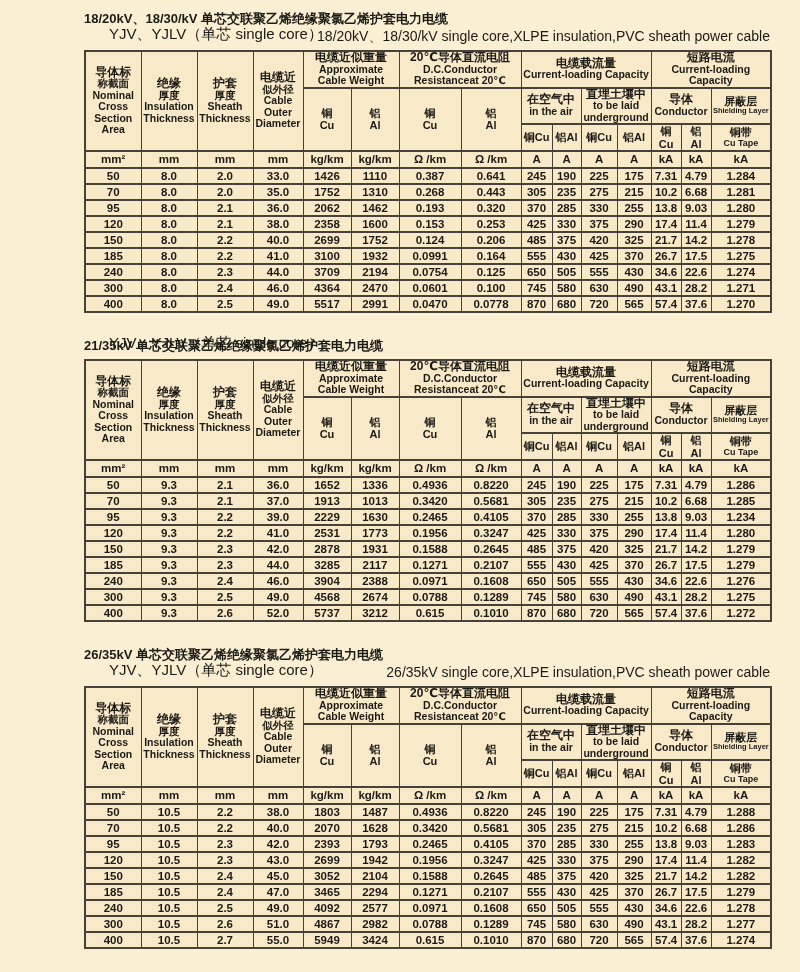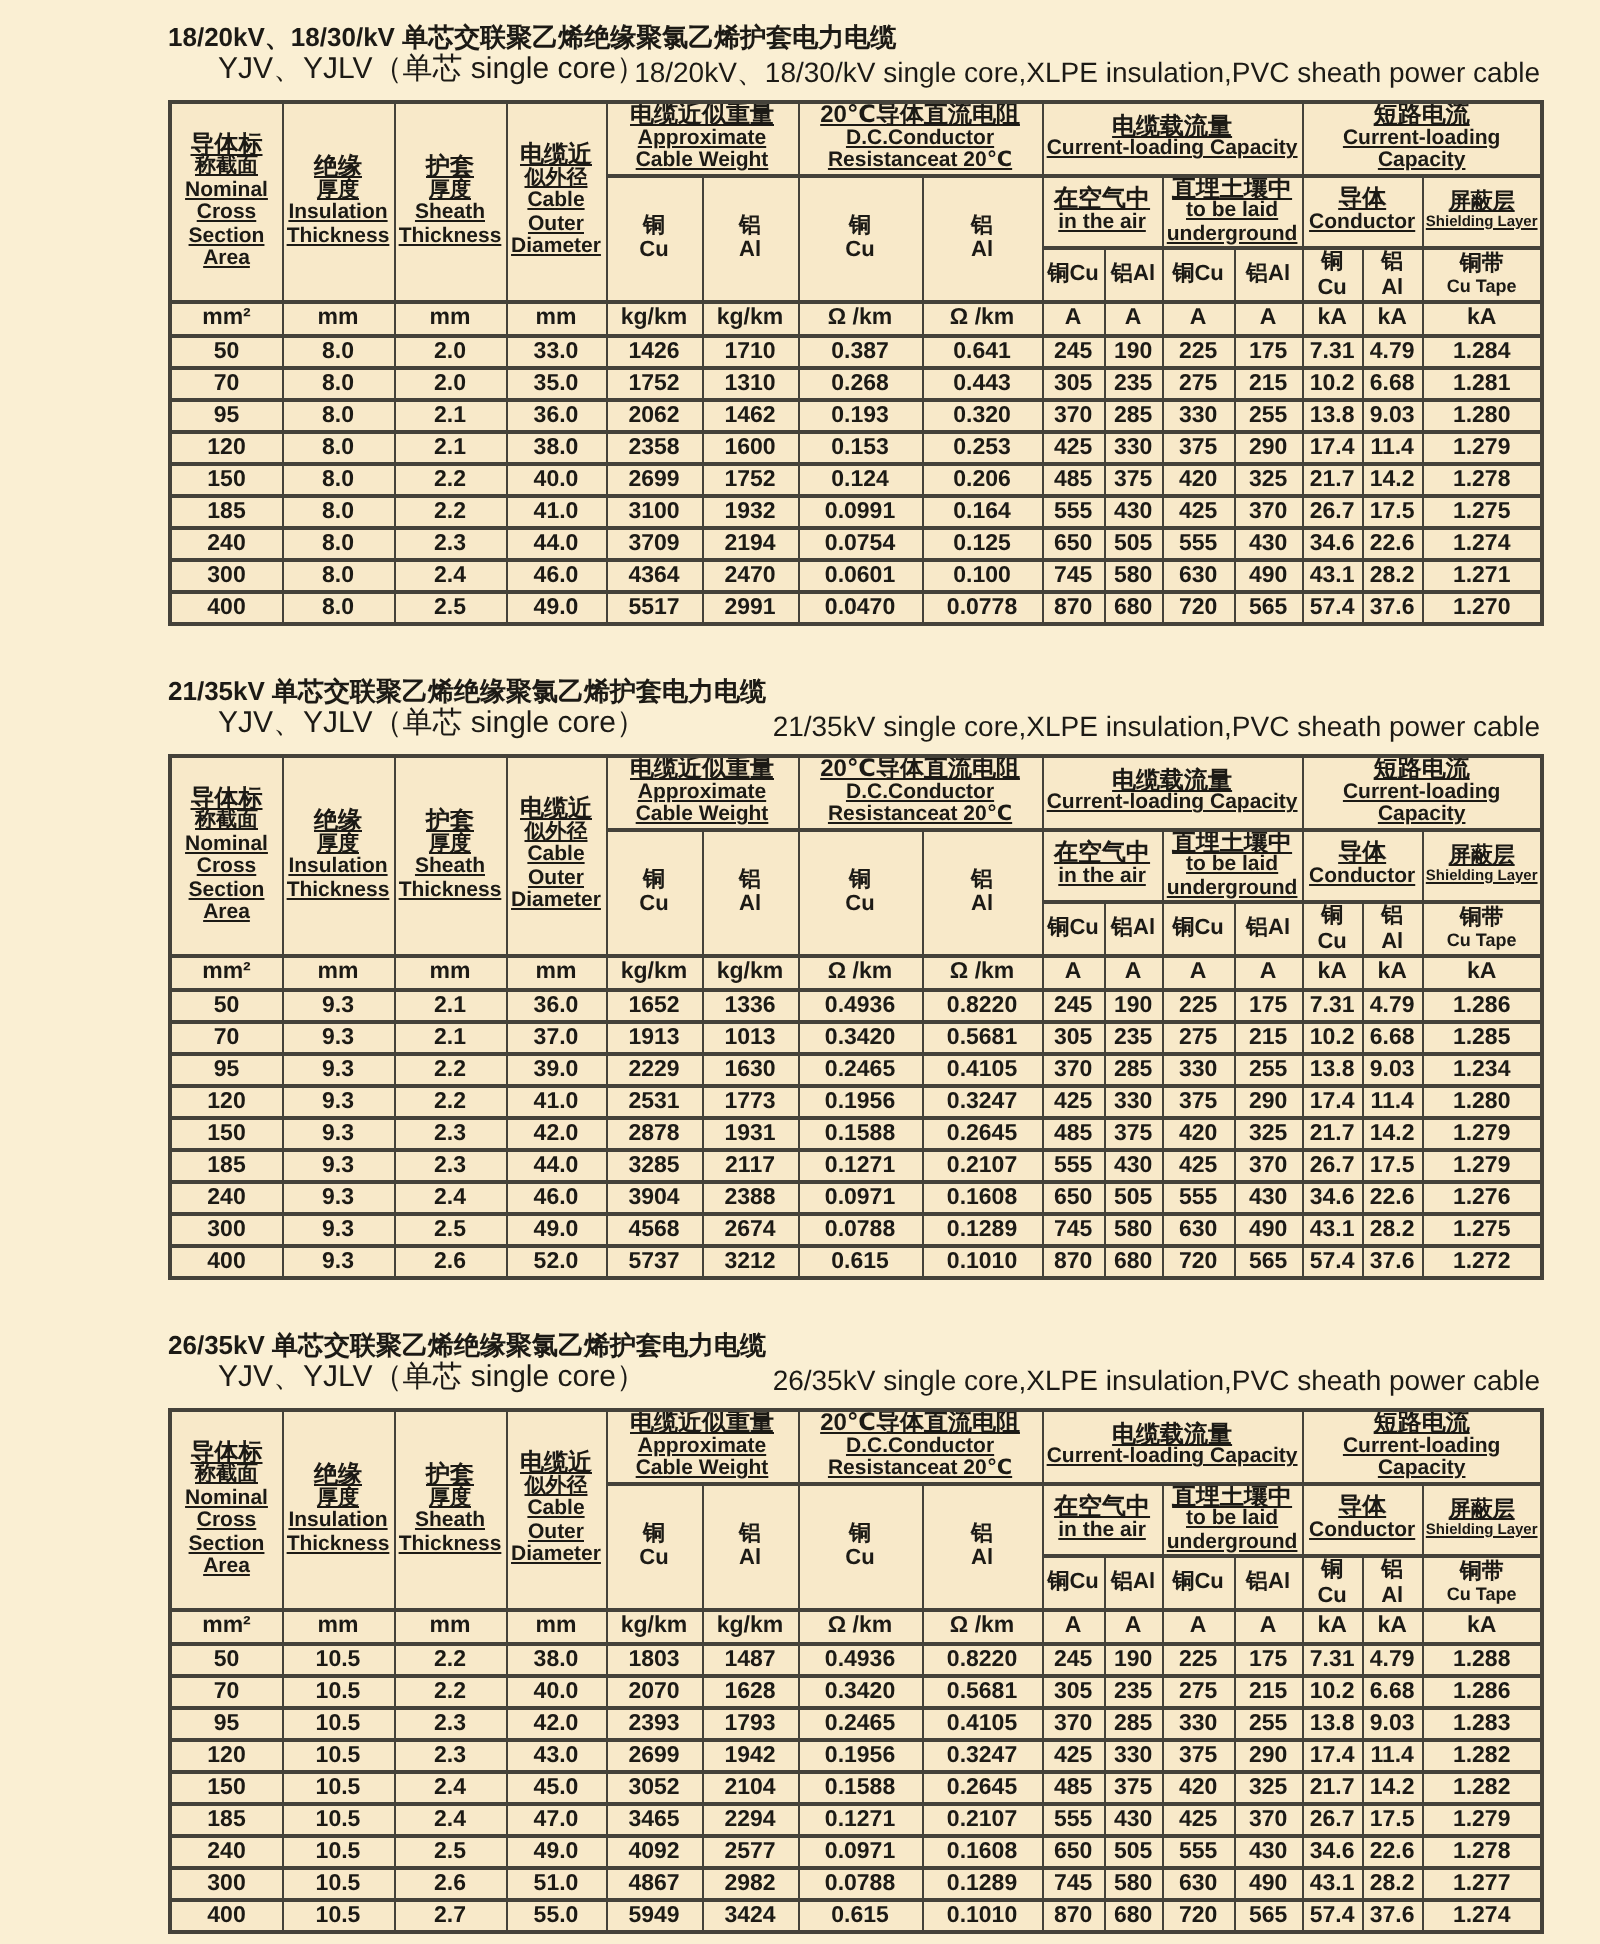--- a/index.html
+++ b/index.html
@@ -32,7 +32,7 @@
   }
   th.hdr {
     font-size:10.5px; font-weight:bold; line-height:11.5px;
-    white-space:pre-line; padding:2px 0;text-decoration:underline;
+    white-space:pre-line; padding:2px 0;
   }
   th.hdr::first-line { font-size:12px; }
   th.sub {

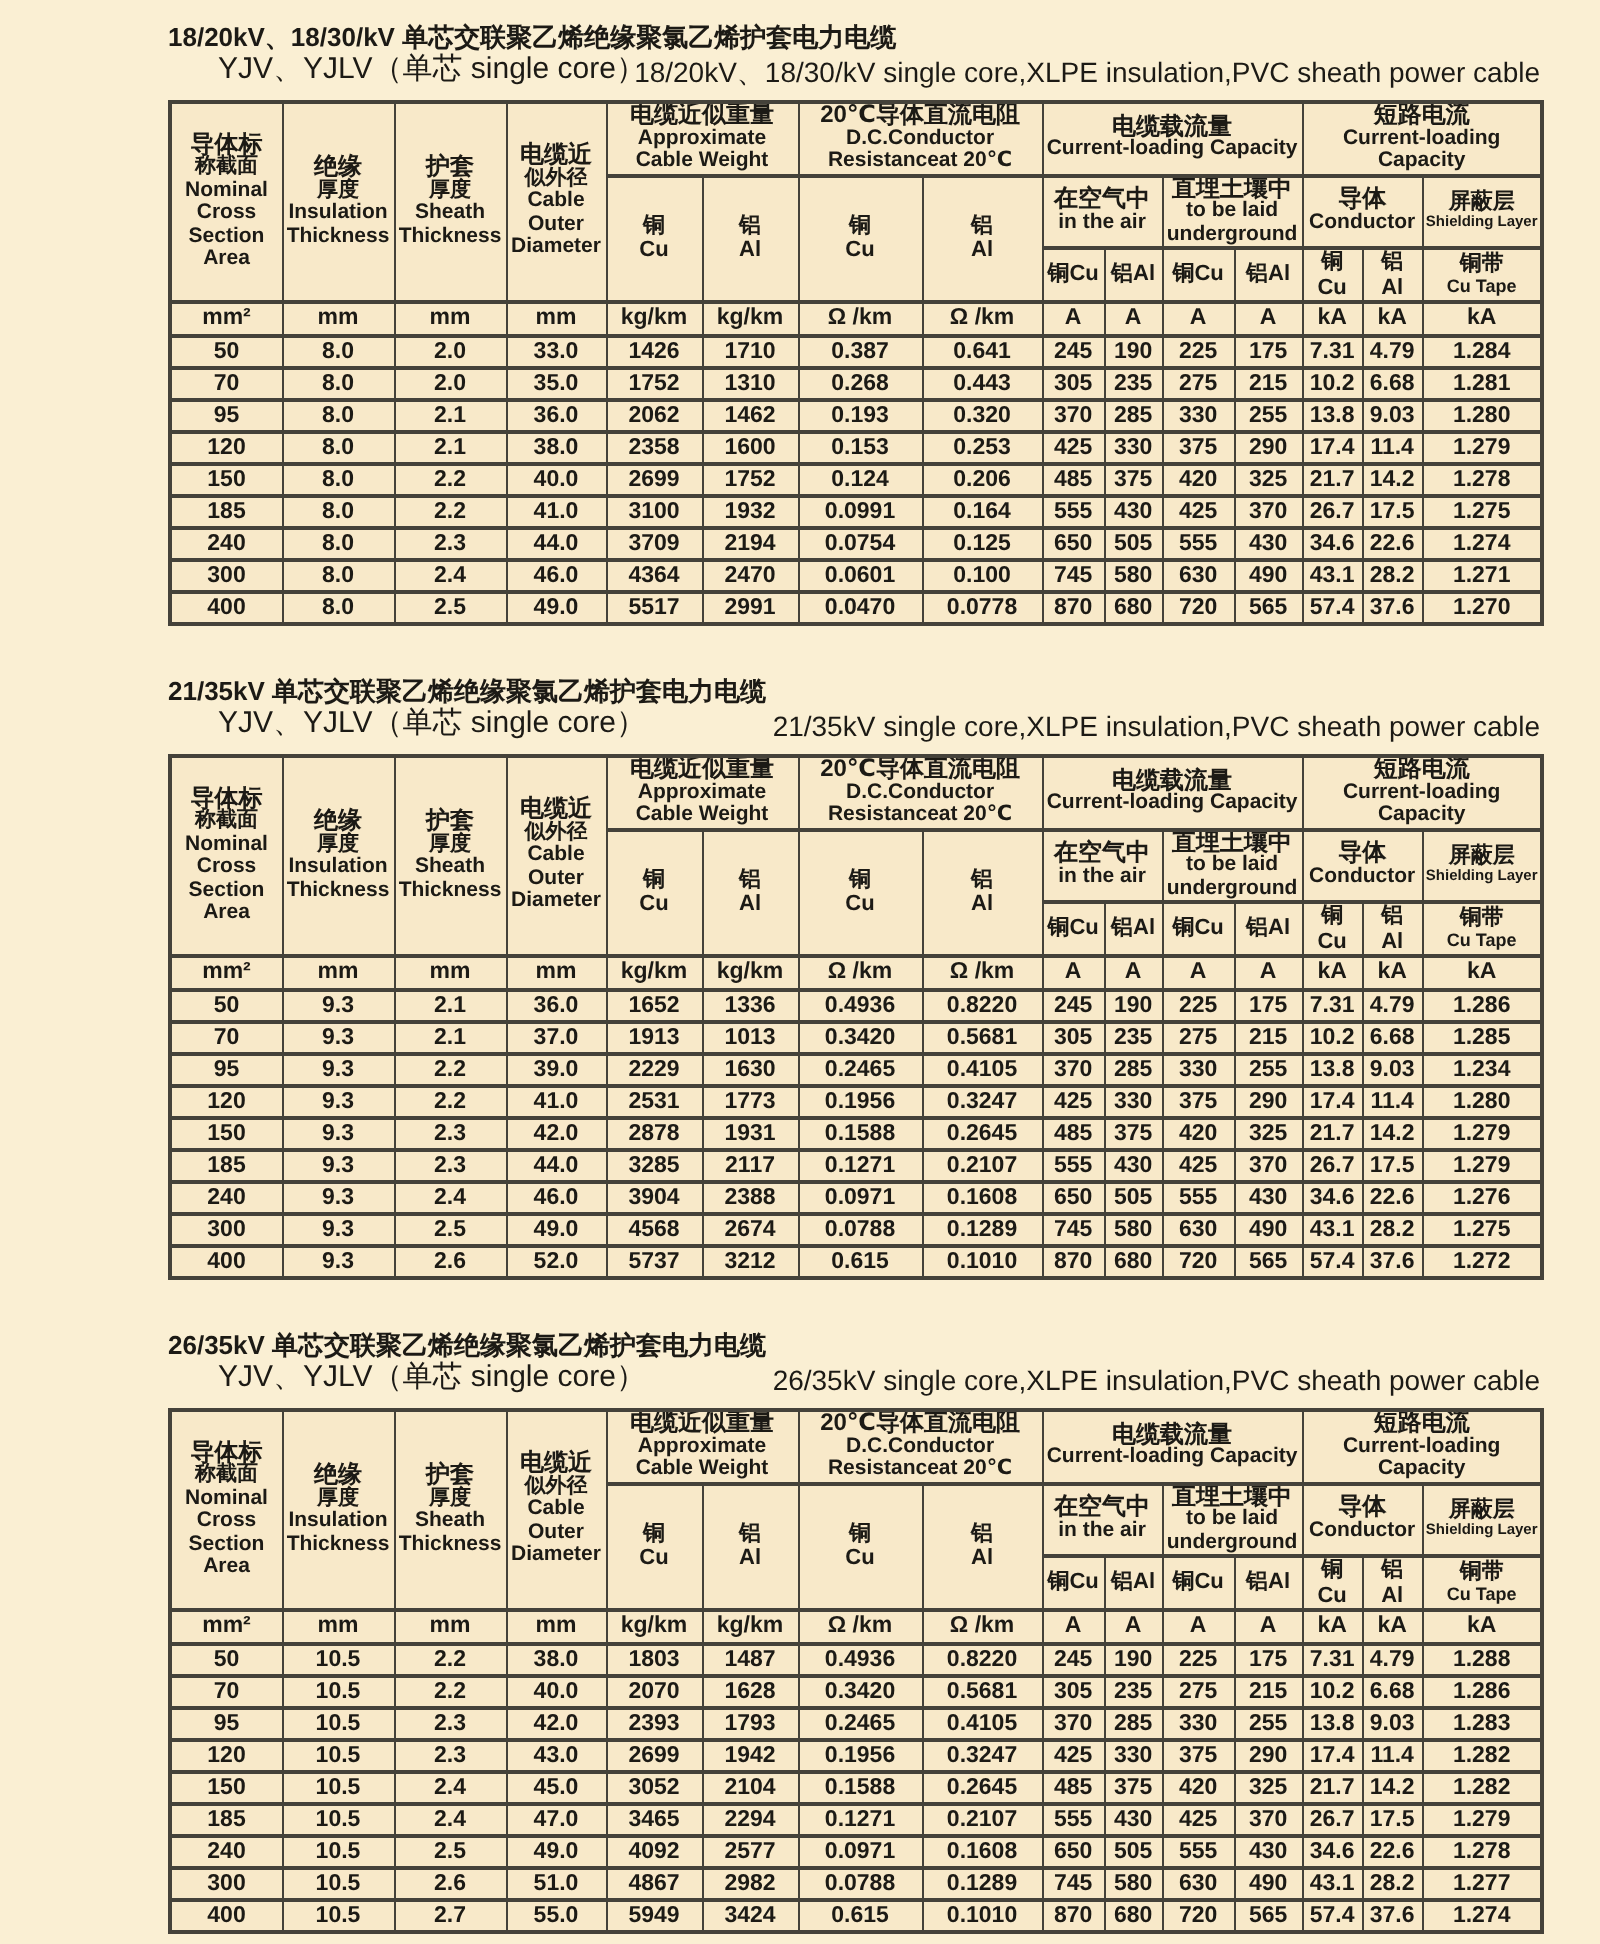--- a/index.html
+++ b/index.html
@@ -162,7 +162,7 @@
             <td>2.0</td>
             <td>33.0</td>
             <td>1426</td>
-            <td>1710</td>
+            <td>1110</td>
             <td>0.387</td>
             <td>0.641</td>
             <td>245</td>

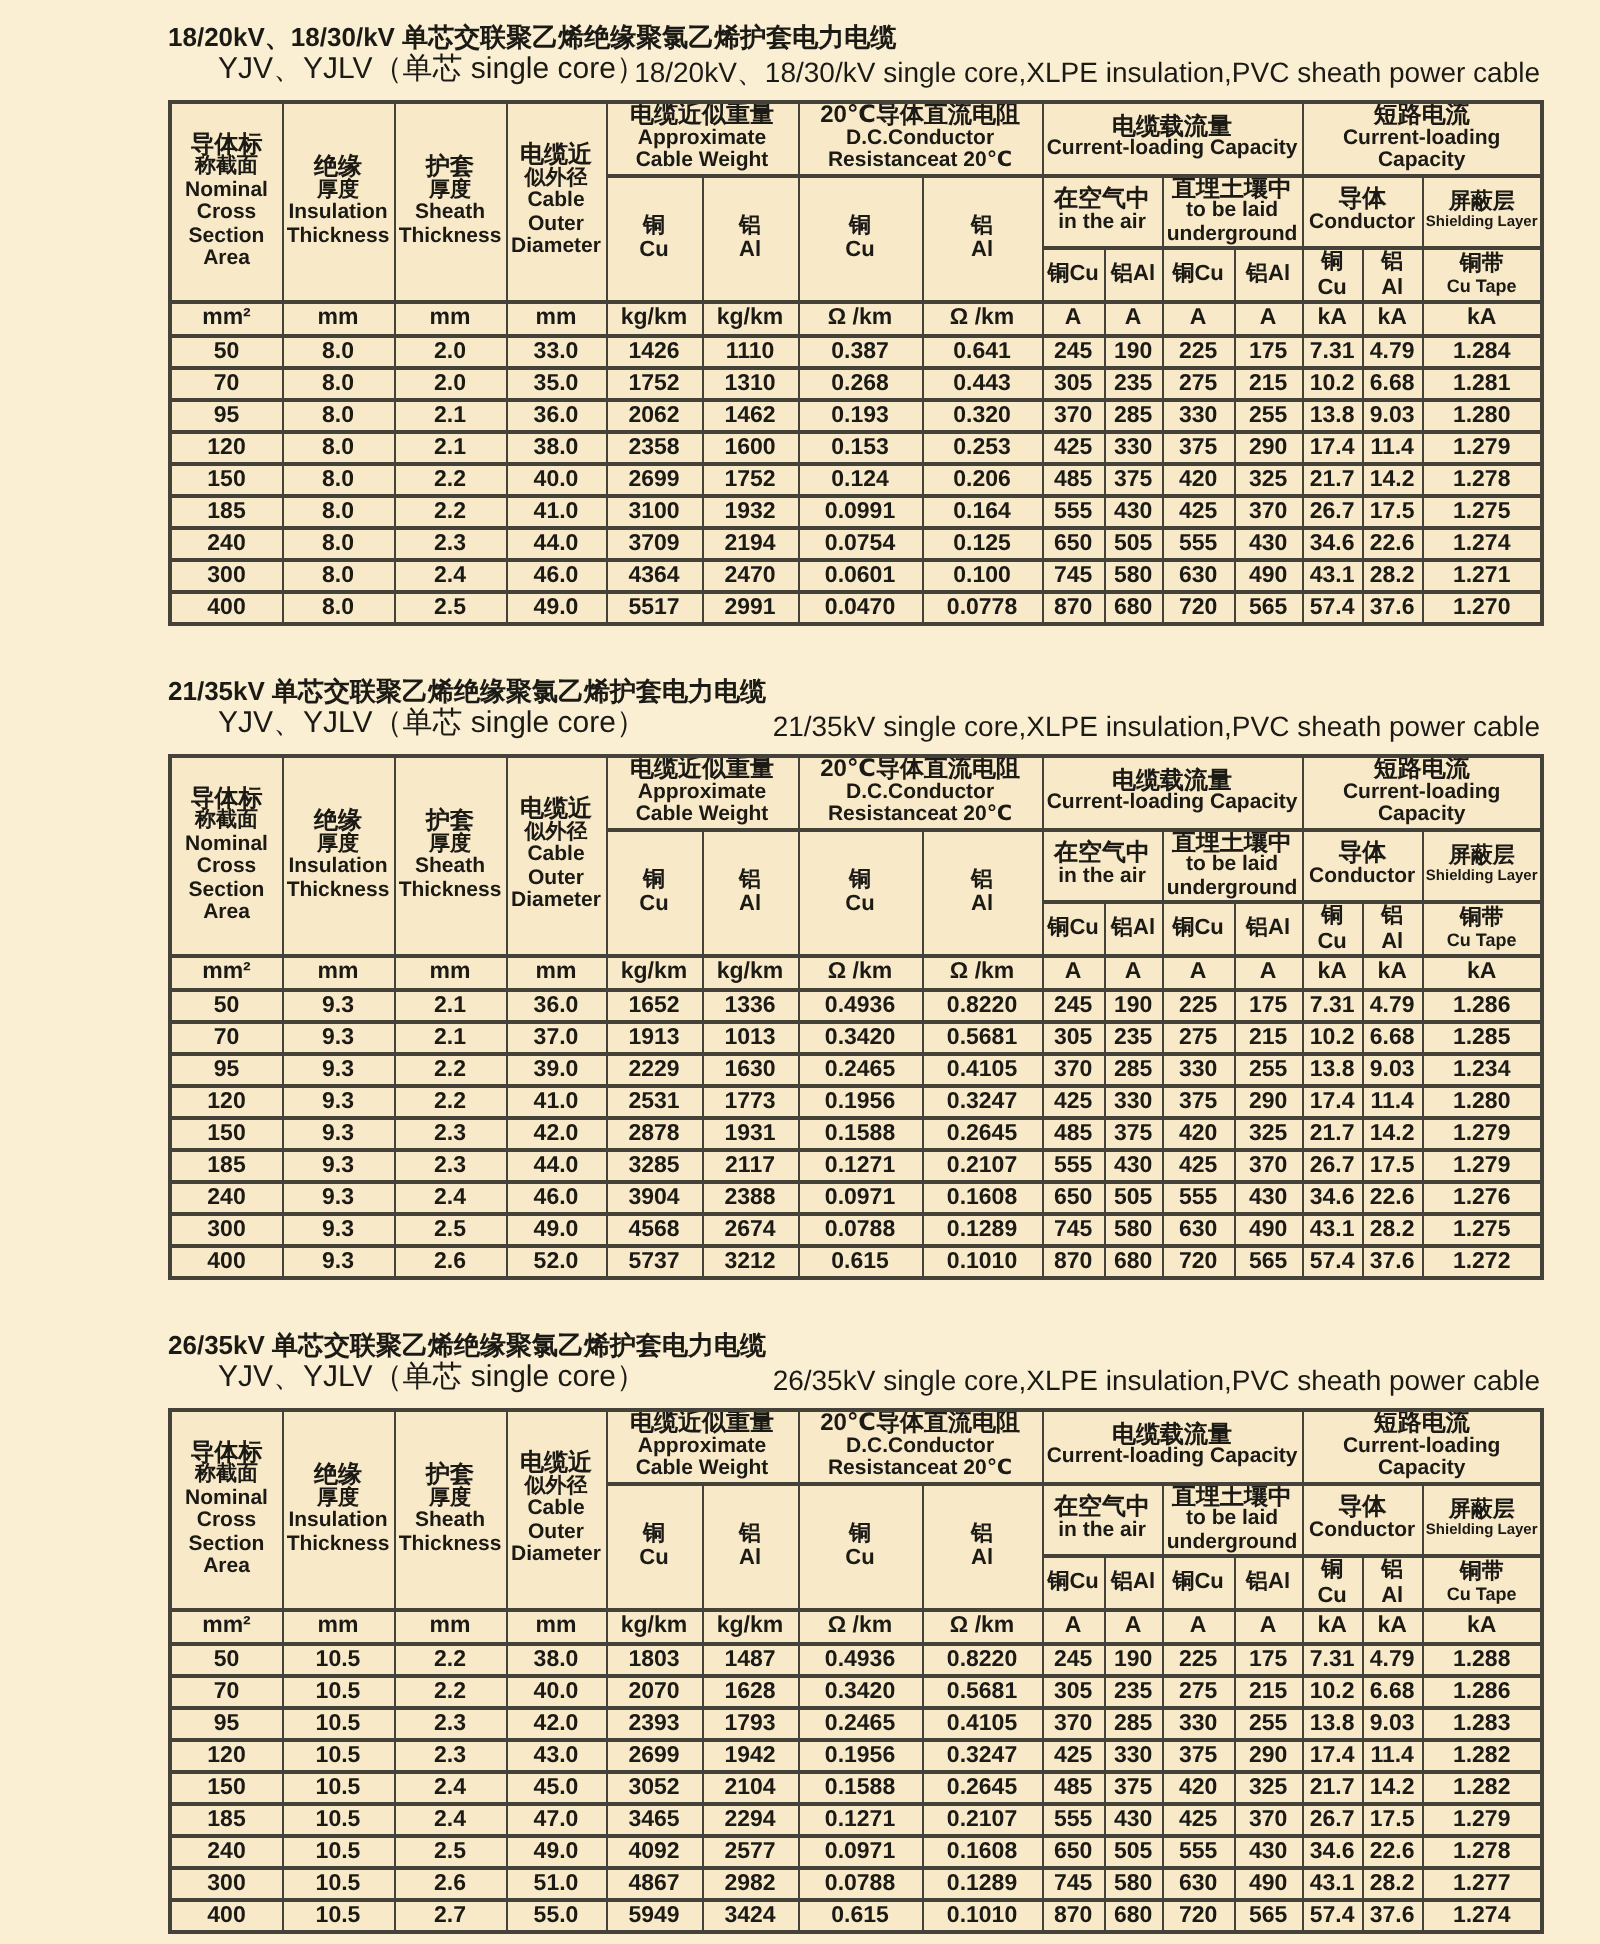--- a/index.html
+++ b/index.html
@@ -315,7 +315,6 @@
     <div class="section sec-2">
     <div class="title-block">
       <div class="title-cn">21/35kV 单芯交联聚乙烯绝缘聚氯乙烯护套电力电缆</div>
-      <div class="title-en">21/35kV  single core,XLPE insulation,PVC sheath power cable</div>
       <div class="series-label">YJV、YJLV（单芯 single core）</div>
     </div>
     <table class="spec">

